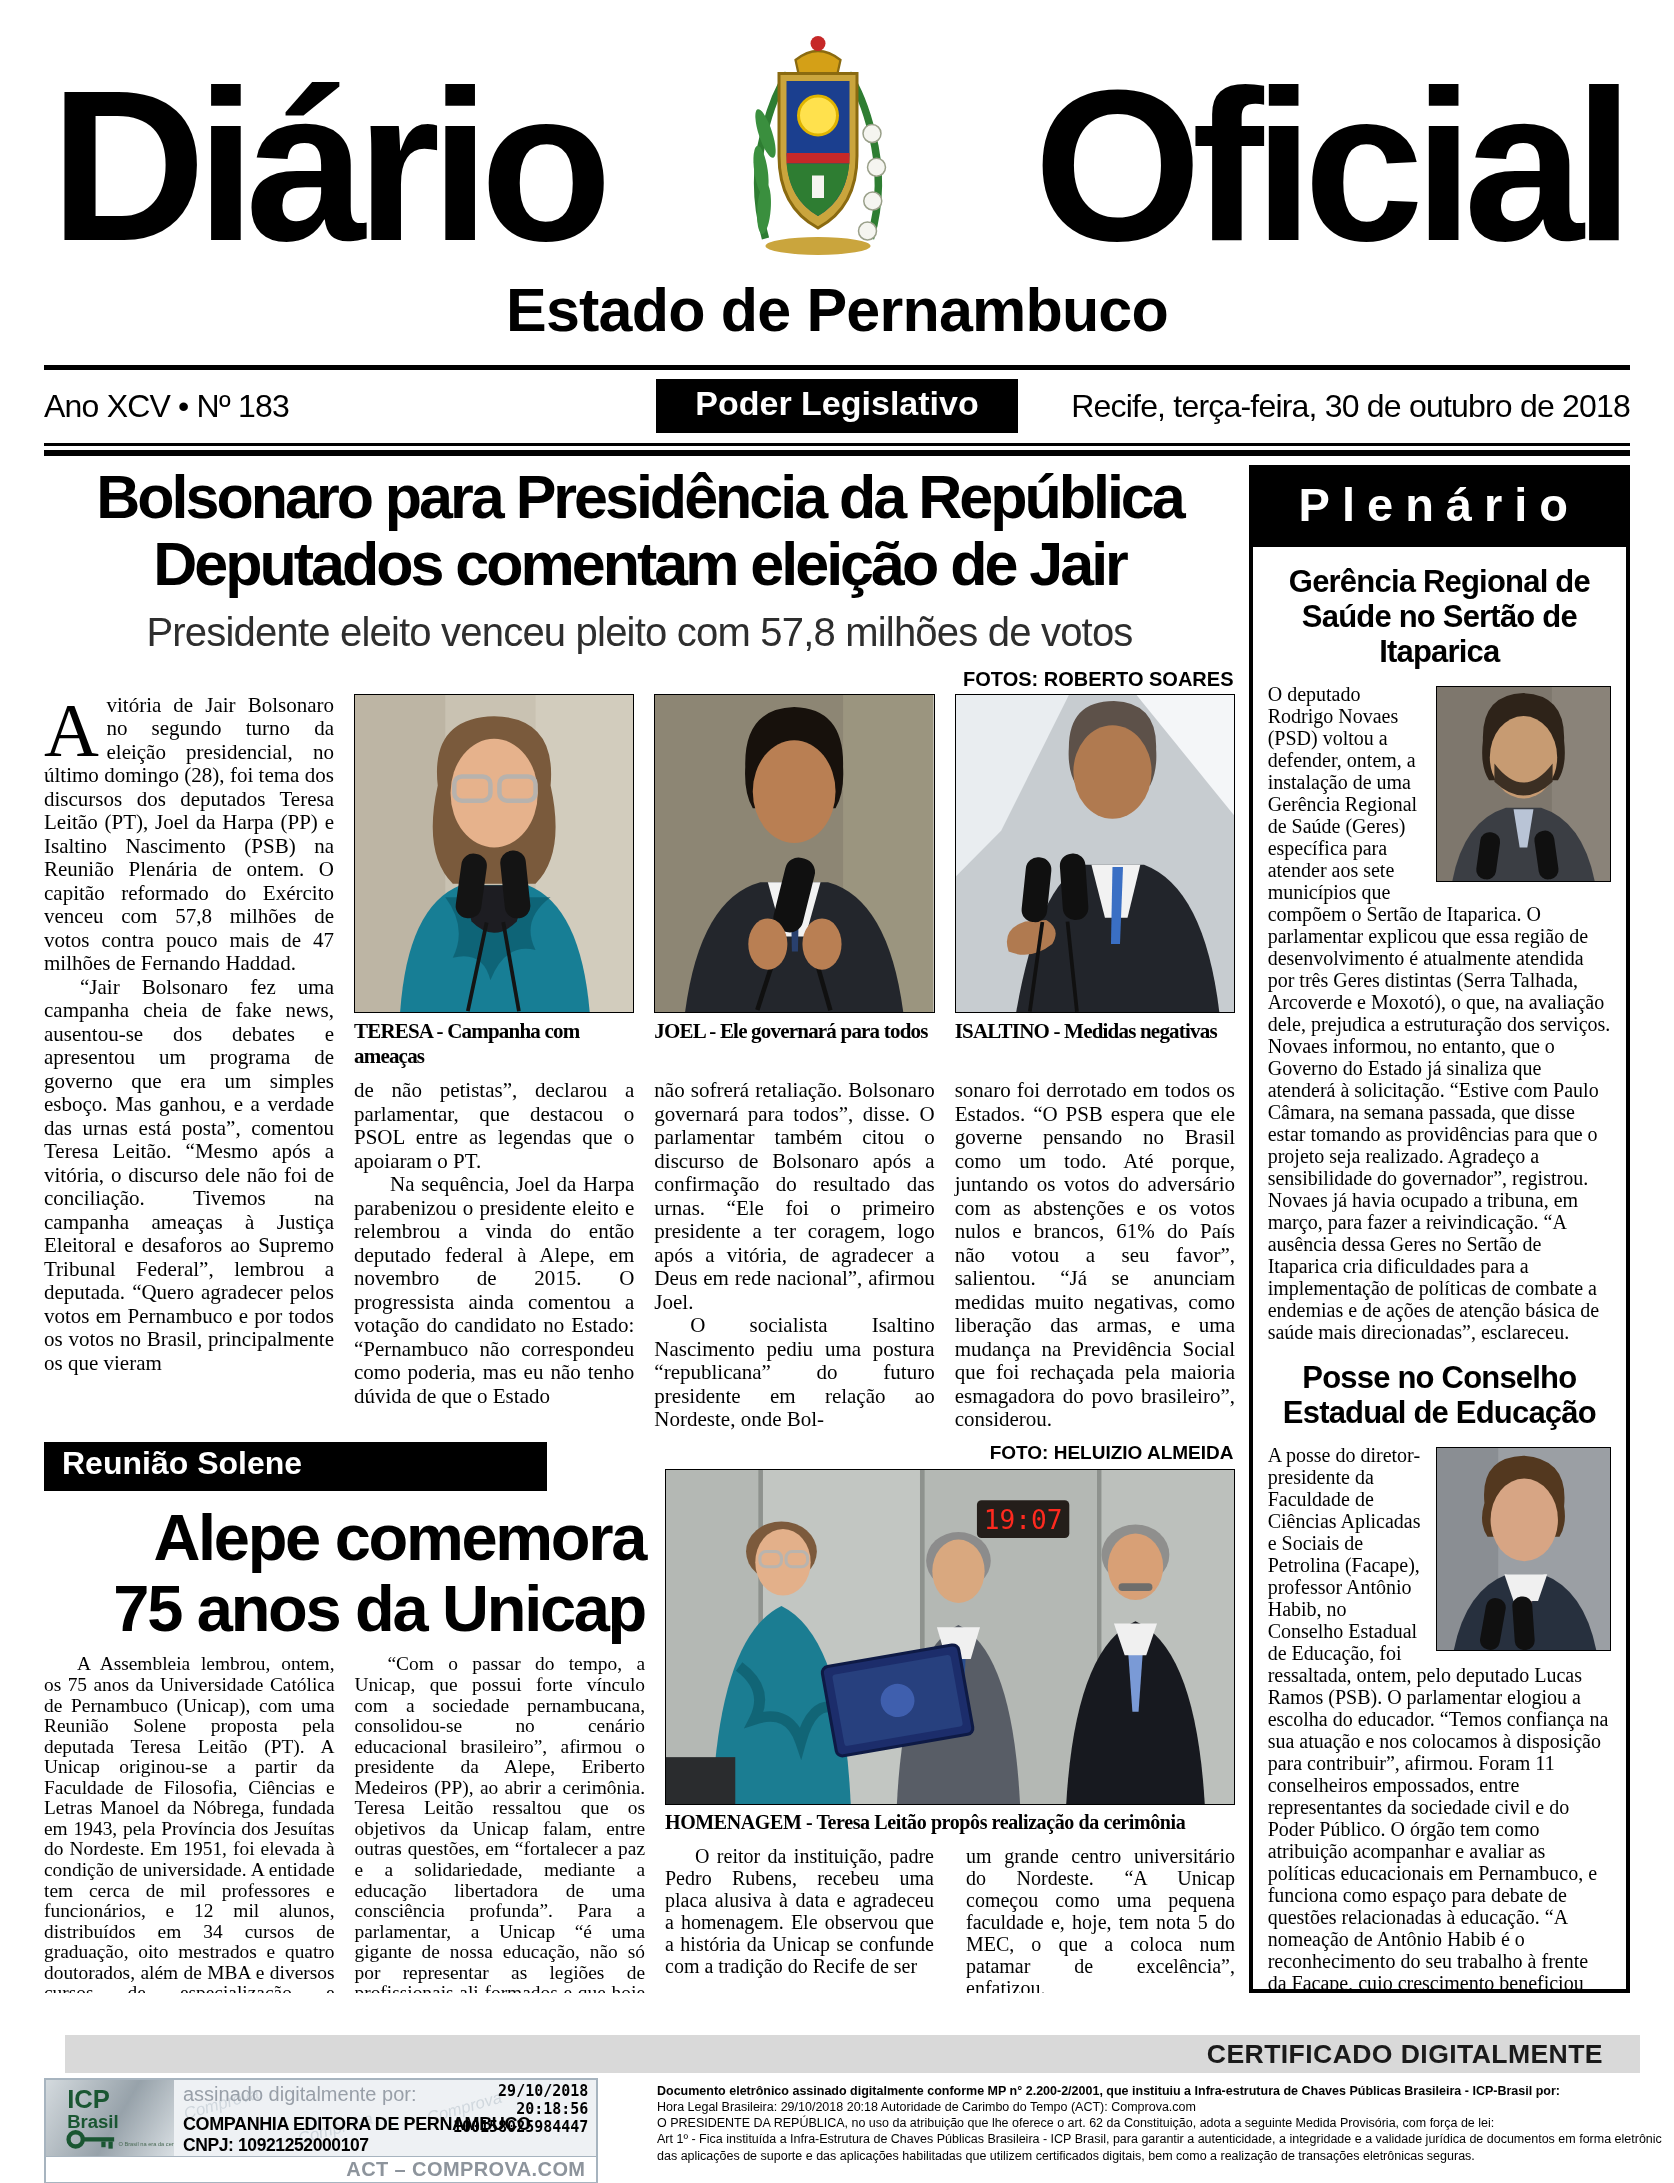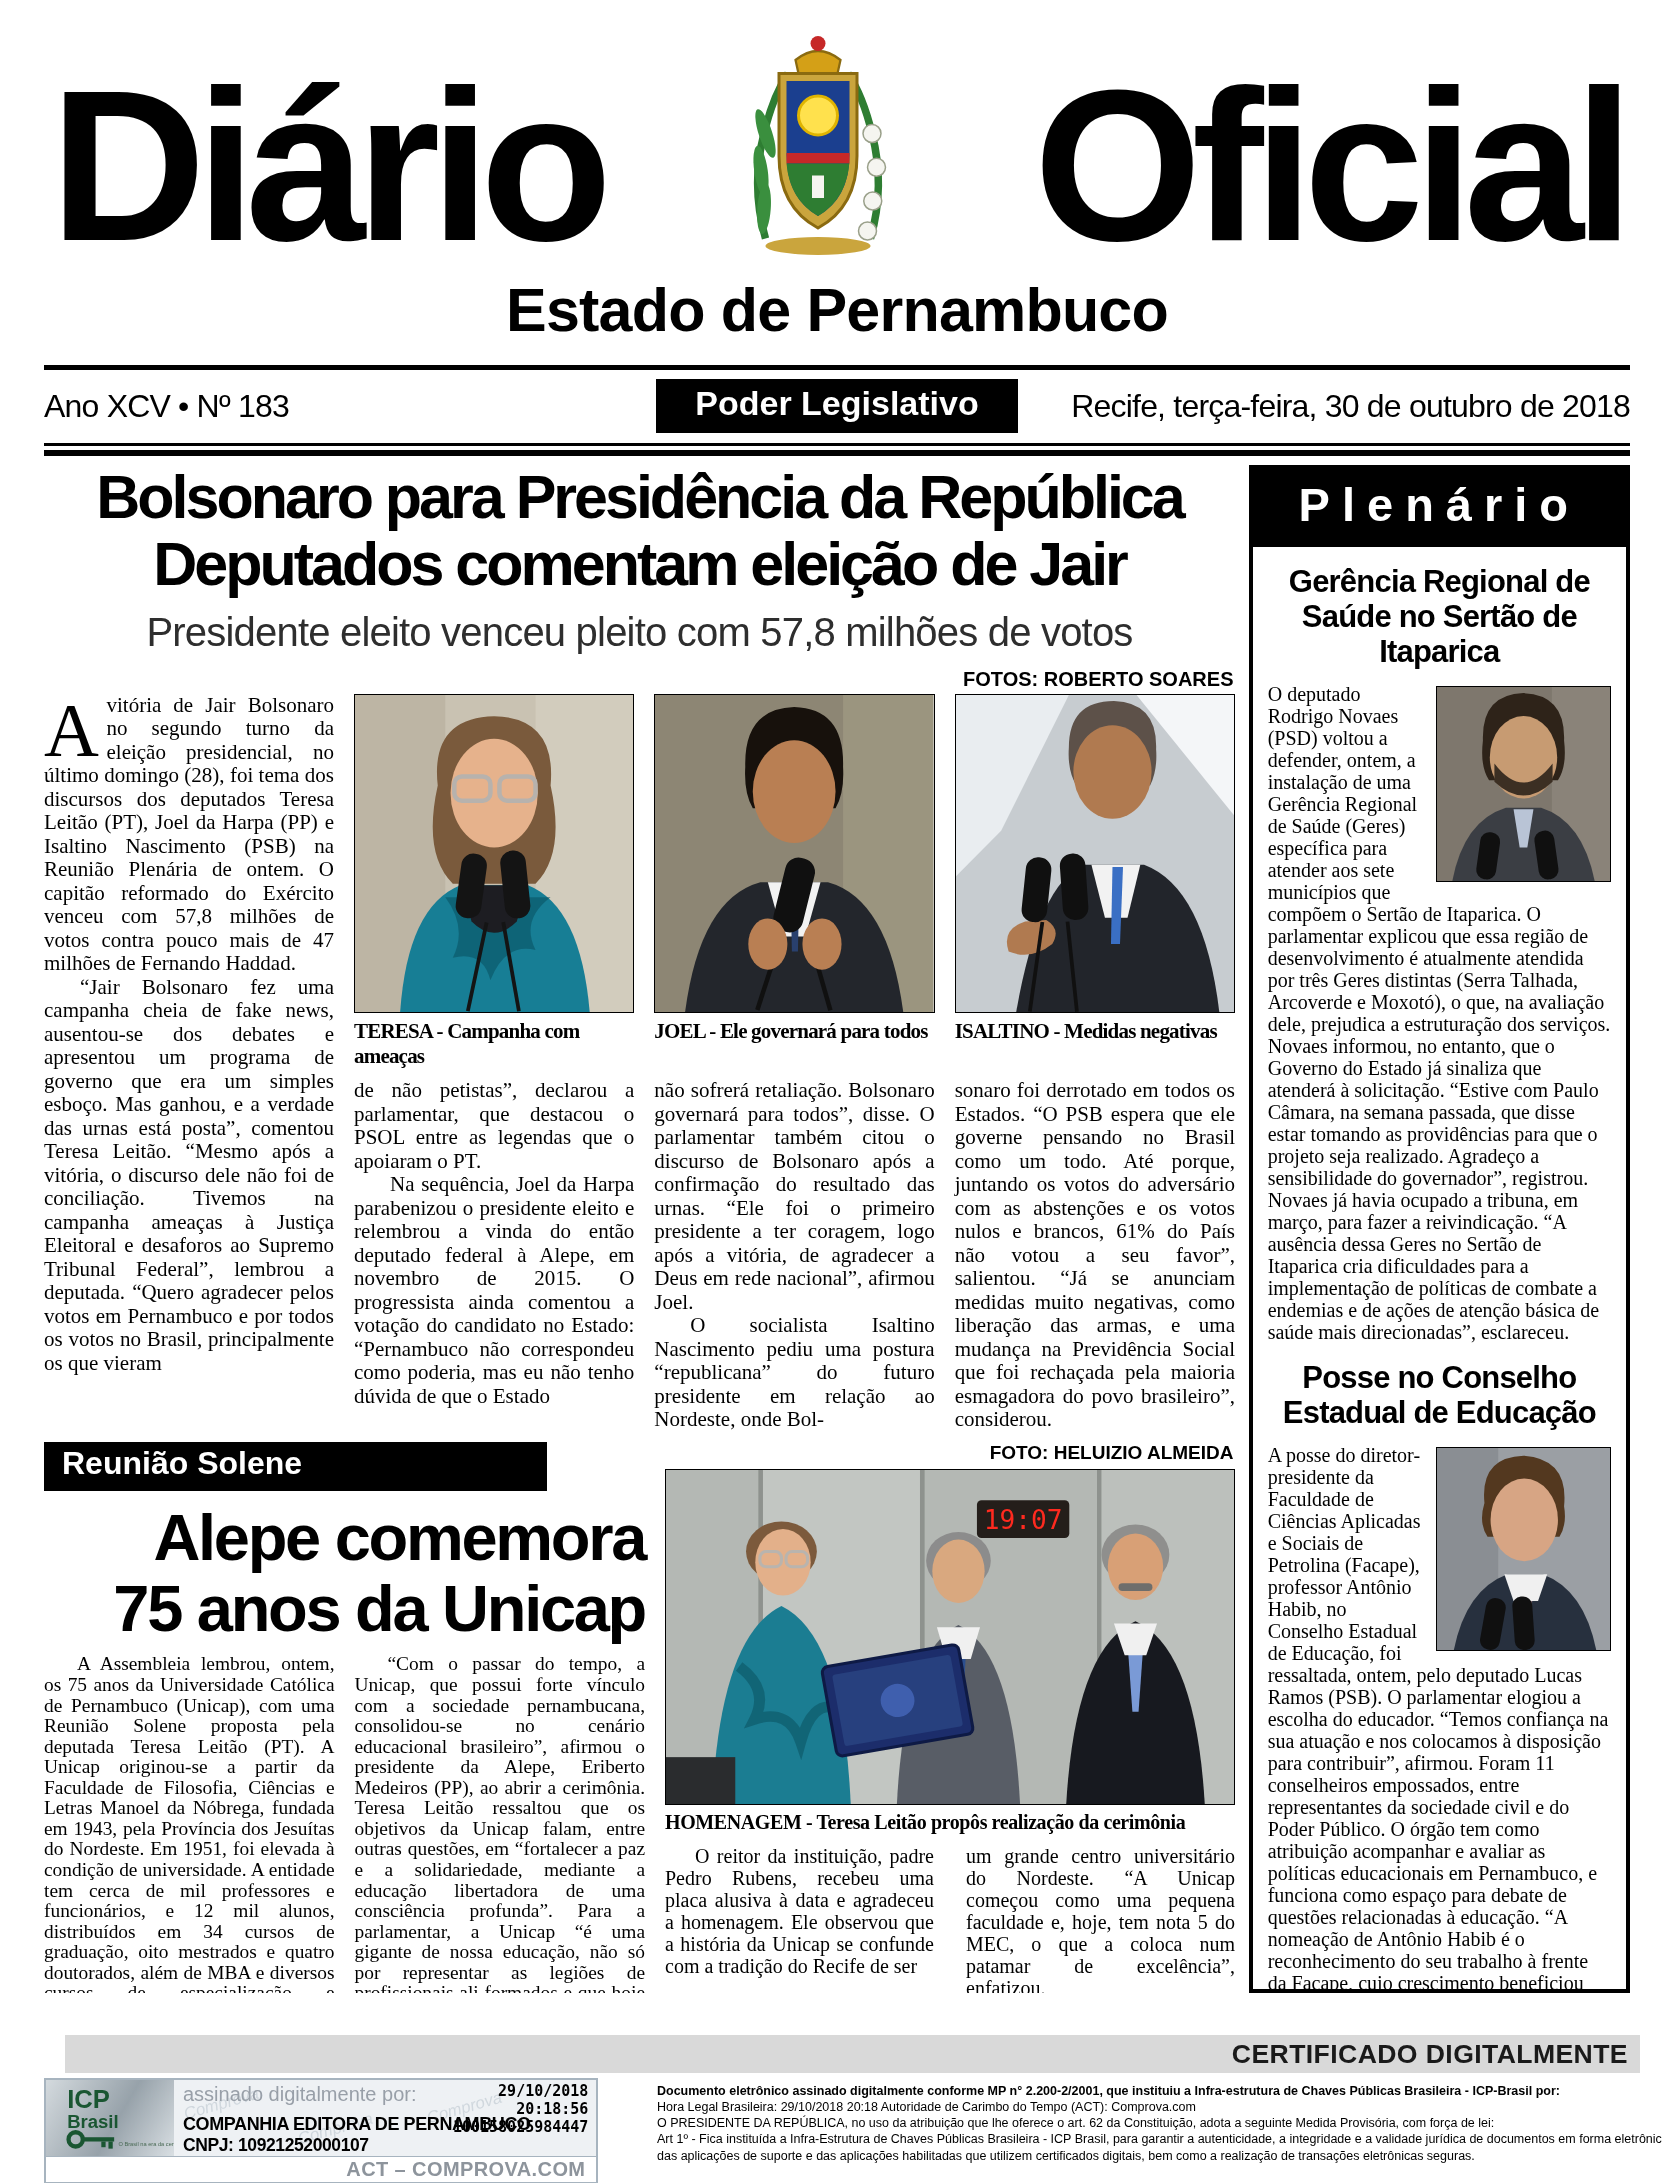--- a/index.html
+++ b/index.html
@@ -67,7 +67,7 @@
   .sol-bottom p.ind{text-indent:30px;}
 
   
-  .certbar{position:absolute;left:65px;right:34px;top:2035px;height:38px;background:#d9d9d9;display:flex;align-items:center;justify-content:flex-end;padding-right:12px;font-size:26.6px;font-weight:700;letter-spacing:0.4px;box-sizing:border-box;color:#1a1a1a;}
+  .certbar{position:absolute;left:65px;right:34px;top:2035px;height:38px;background:#d9d9d9;display:flex;align-items:center;justify-content:flex-end;padding-right:37px;font-size:26.6px;font-weight:700;letter-spacing:0.4px;box-sizing:border-box;color:#1a1a1a;}
   .footer{position:absolute;left:44px;right:12px;top:2078px;height:106px;display:flex;}
   .stamp{width:554px;flex:0 0 auto;border:2.3px solid #a7b4bf;background:#eef1f4;box-sizing:border-box;display:flex;flex-direction:column;position:relative;overflow:hidden;}
   .stamp-main{flex:1;display:flex;position:relative;}

